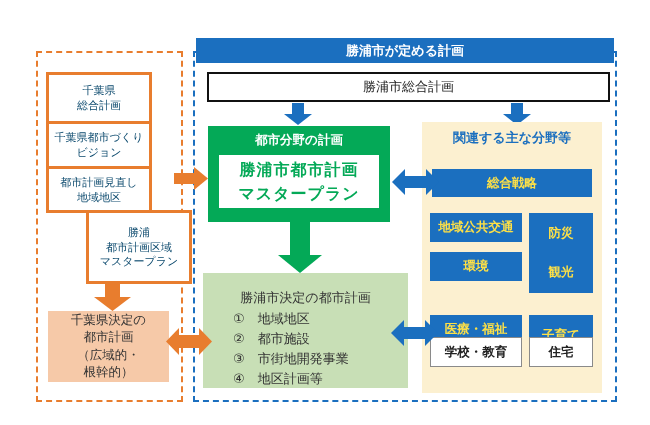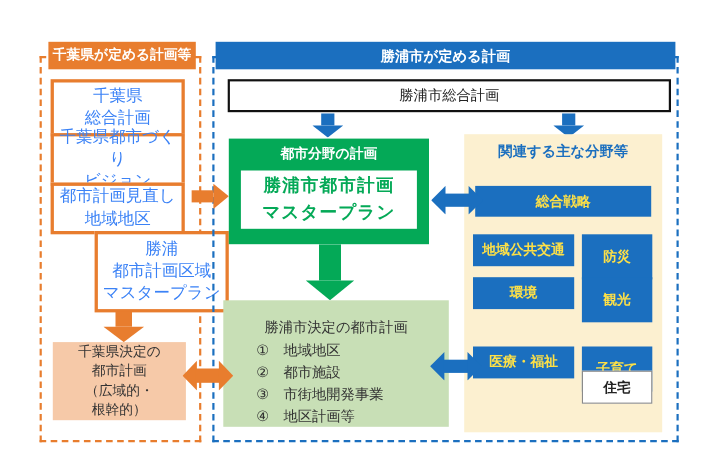--- a/index.html
+++ b/index.html
@@ -57,7 +57,6 @@
 <div id="canvas">
 
   <div class="abs left-dash"></div>
-  <div class="abs left-header center">千葉県が定める計画等</div>
 
   <div class="abs obox obox1 center pre">千葉県
 総合計画</div>

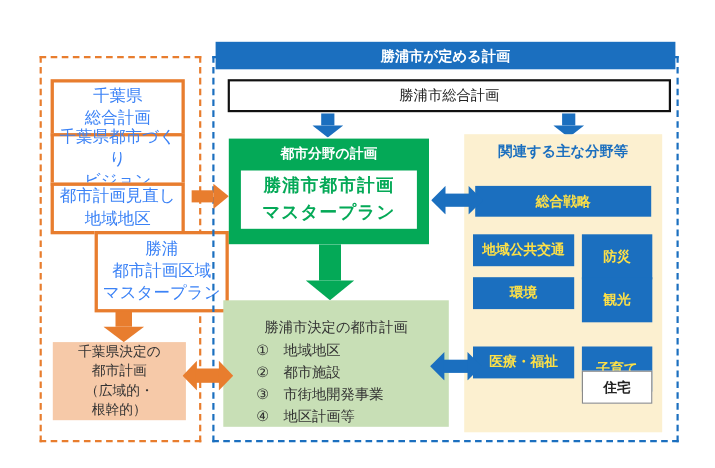--- a/index.html
+++ b/index.html
@@ -13,8 +13,8 @@
   .left-dash{left:36px;top:51px;width:147px;height:351px;border:2px dashed #E87D2E;}
   .left-header{left:44px;top:38px;width:134px;height:25px;background:#E87D2E;color:#fff;
                font-size:12.5px;font-weight:bold;}
-  .obox{left:46px;width:122px;background:#fff;border:3px solid #E87D2E;color:#3b82f6;
-        font-size:15px;line-height:1.35;}
+  .obox{left:46px;width:106px;background:#fff;border:3px solid #E87D2E;color:#0c4a6e;
+        font-size:11px;line-height:1.35;}
   .obox1{top:72px;height:52px;}
   .obox2{top:121px;height:48px;}
   .obox3{top:166px;height:47px;}

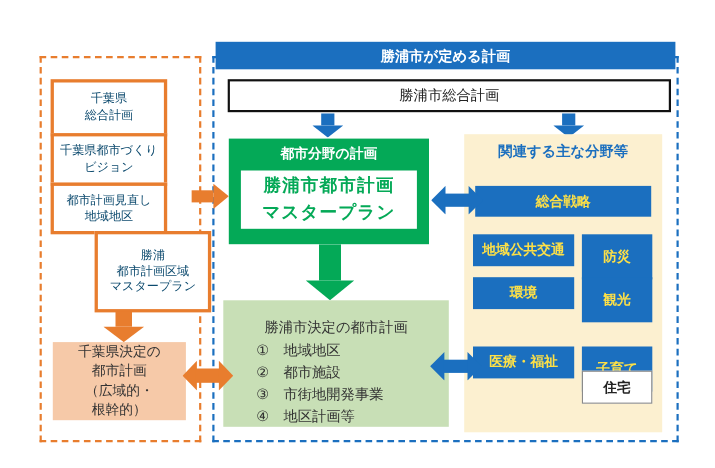--- a/index.html
+++ b/index.html
@@ -129,6 +129,7 @@
   <div class="abs chip colR r2 center">観光</div>
   <div class="abs chip colL r3 center">医療・福祉</div>
   <div class="abs chip colR r3 center">子育て</div>
+  <div class="abs chip-w colL r4 center">学校・教育</div>
   <div class="abs chip-w colR r4 center">住宅</div>
 
   <div class="abs" style="left:174px;top:167px;">

